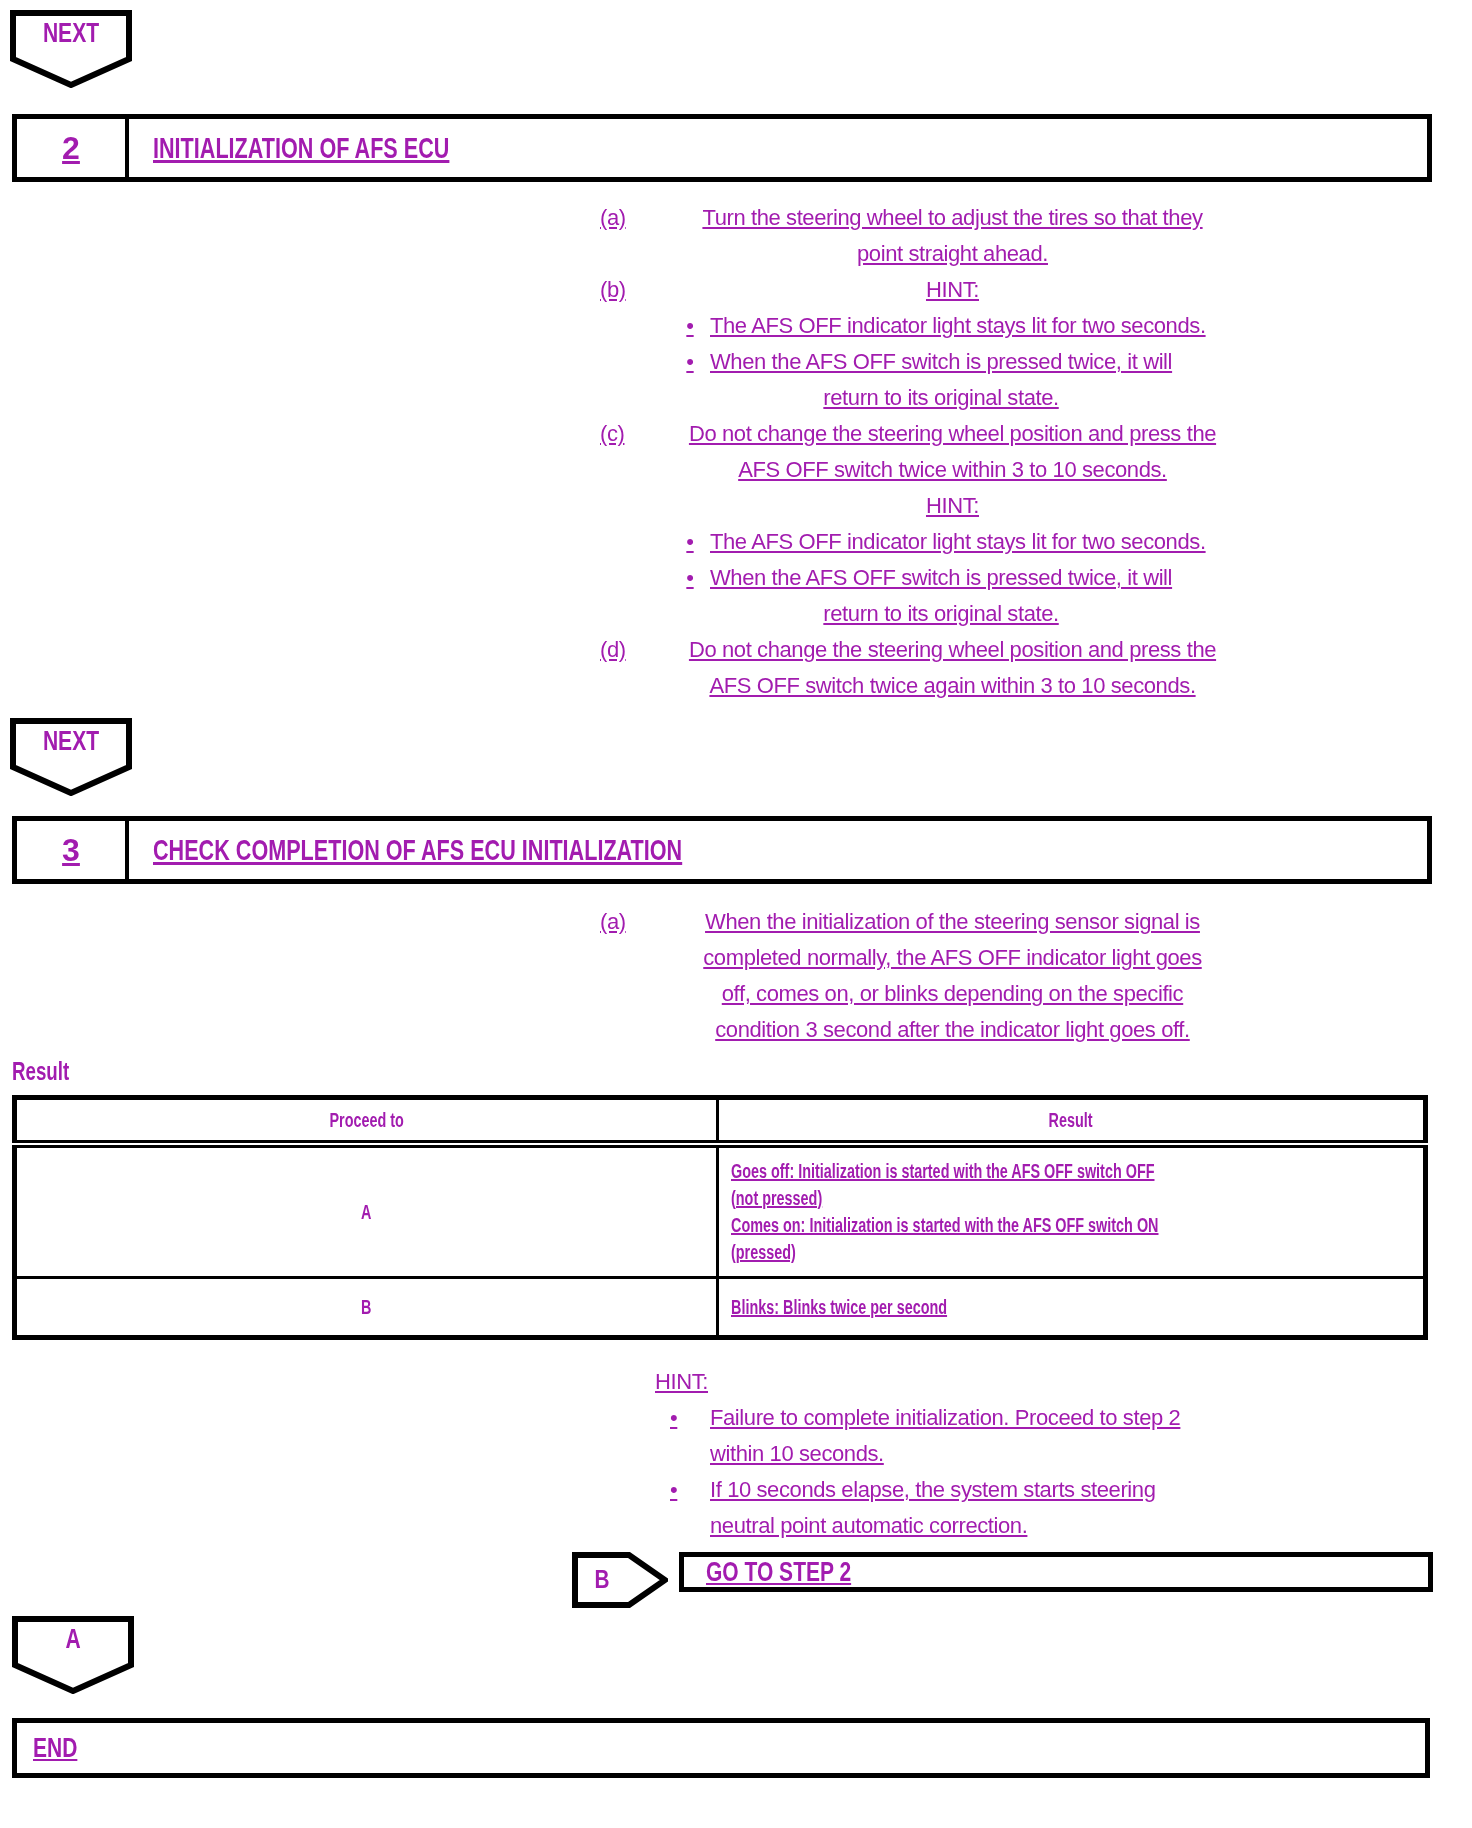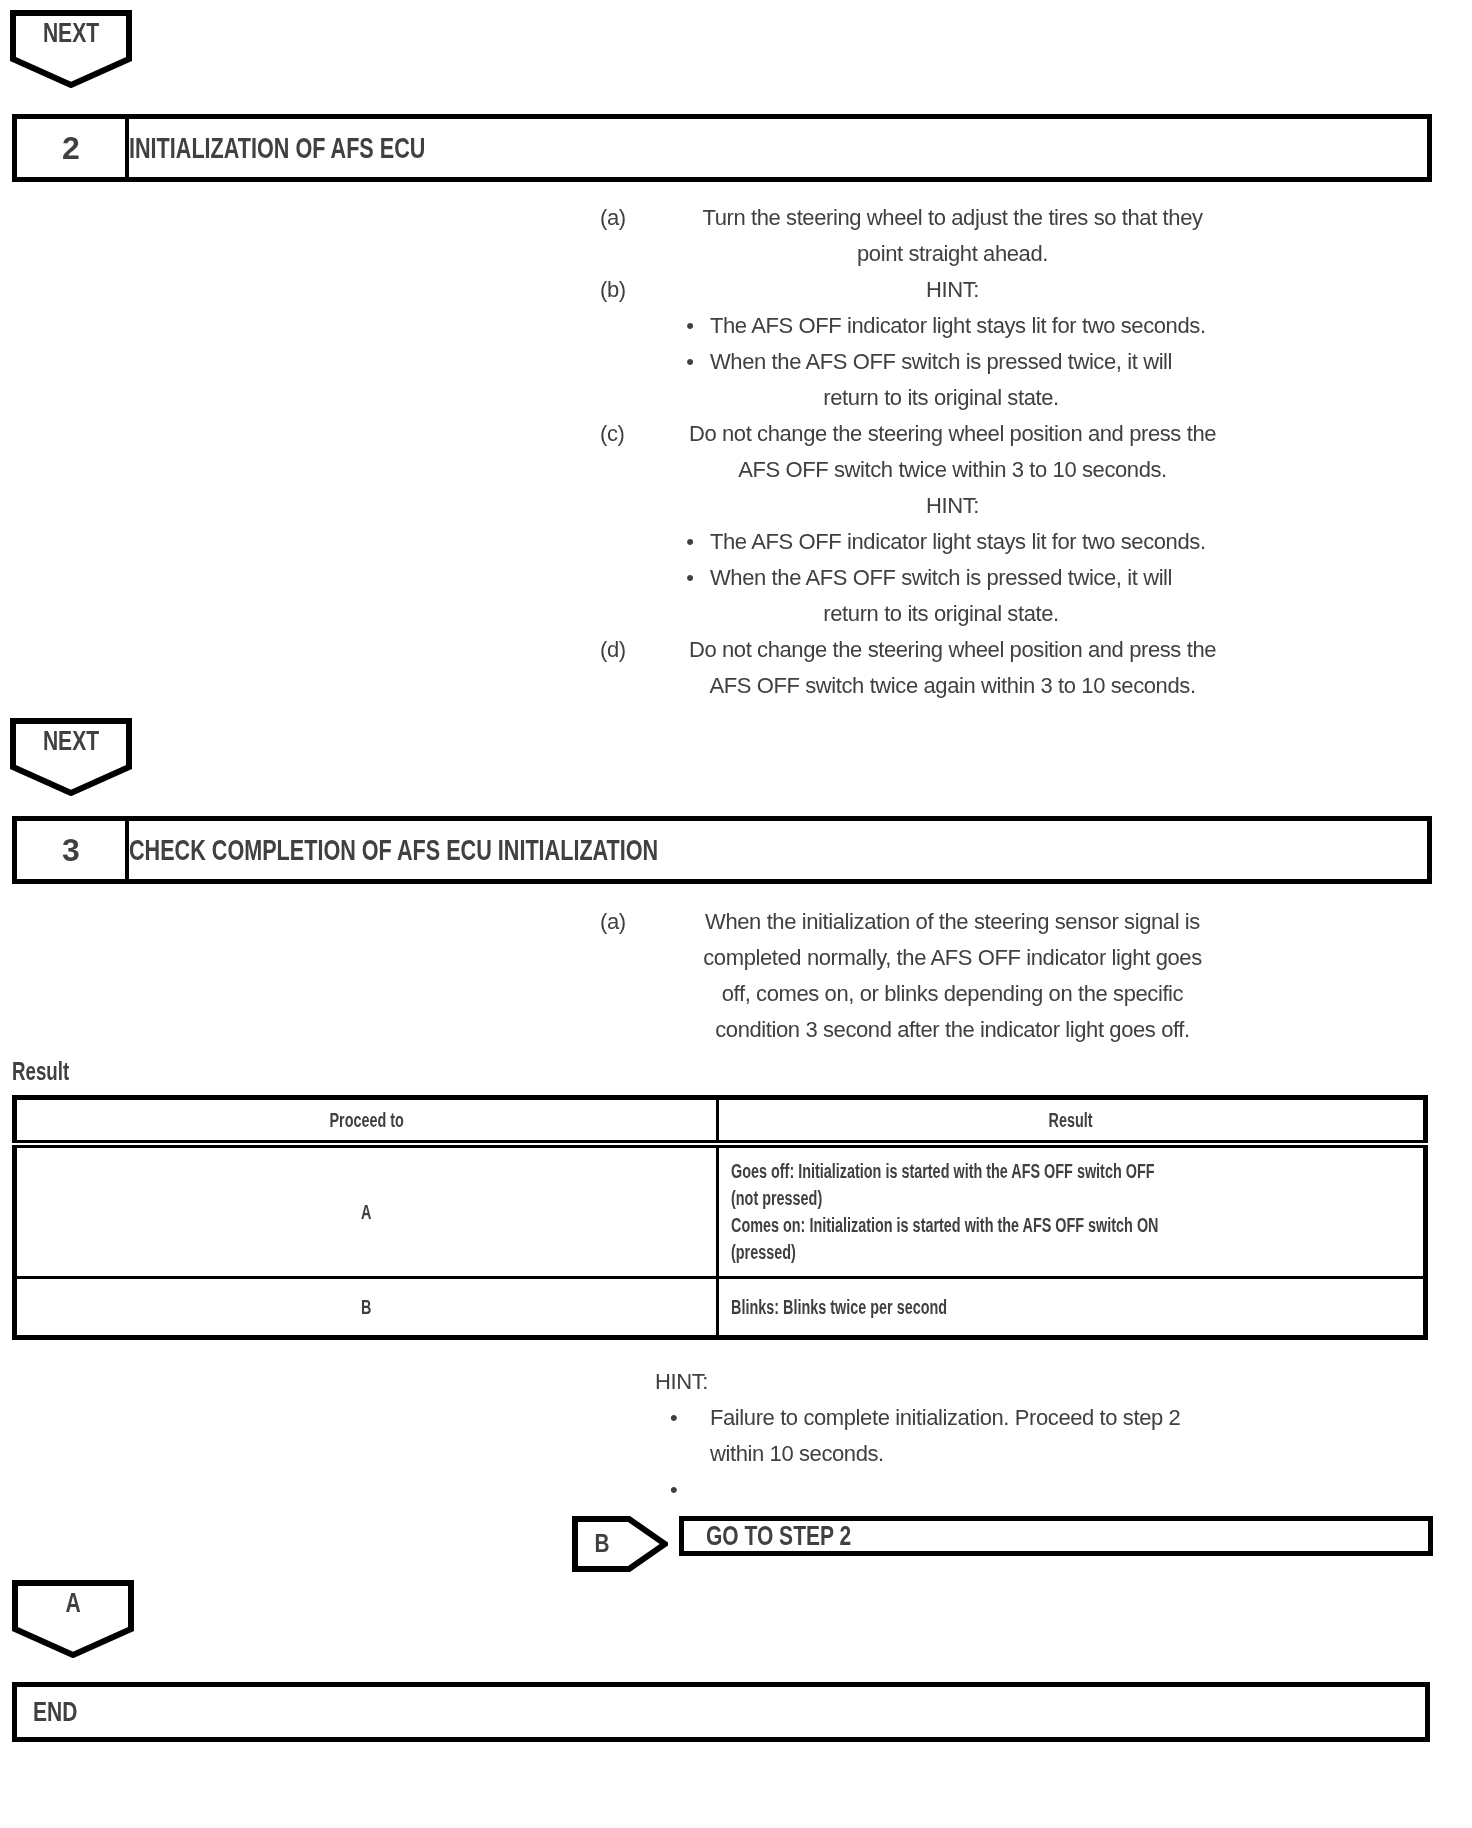--- a/index.html
+++ b/index.html
@@ -5,8 +5,9 @@
   html,body { margin:0; padding:0; background:#ffffff; }
   .page {
     position:relative; width:1472px; height:1828px; overflow:hidden;
-    background:#ffffff; color:#404040;
+    background:#ffffff; color:#a21caf;
     font-family:"Liberation Sans","DejaVu Sans",sans-serif;
+    text-decoration:underline;
   }
 
   

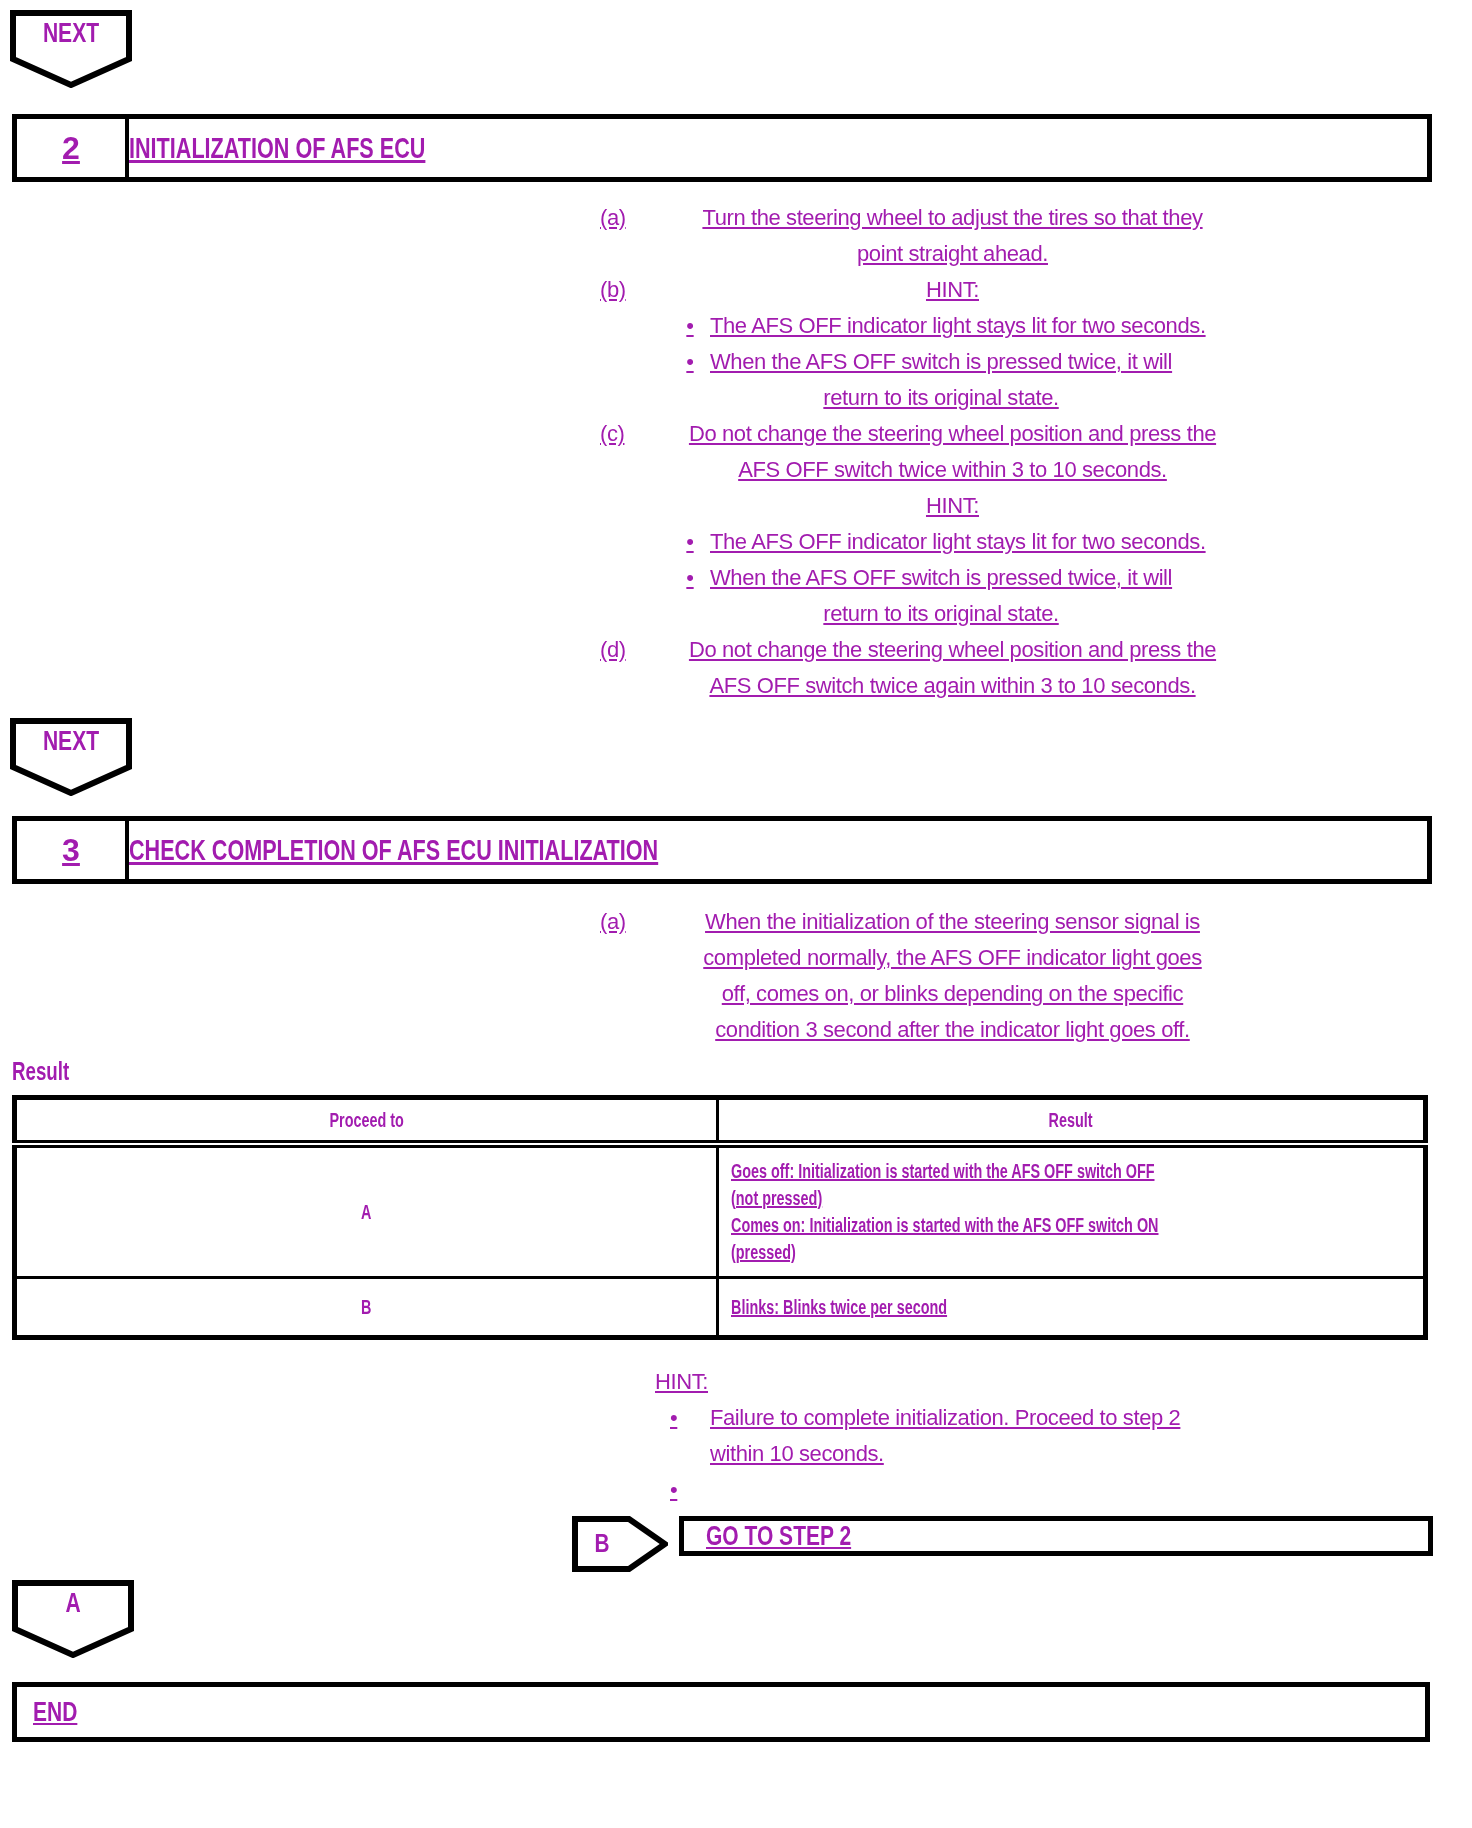--- a/index.html
+++ b/index.html
@@ -31,7 +31,7 @@
     display:flex; align-items:center; justify-content:center;
     font-weight:bold; font-size:32px;
   }
-  .step-title { display:flex; align-items:center; font-weight:bold; font-size:30px; }
+  .step-title { display:flex; align-items:center; padding-left:24px; font-weight:bold; font-size:30px; }
   .step-title span { transform:scaleX(0.72); transform-origin:0 50%; white-space:nowrap; display:inline-block; }
   #step2-header { margin-top:26px; }
   #step3-header { margin-top:20px; }

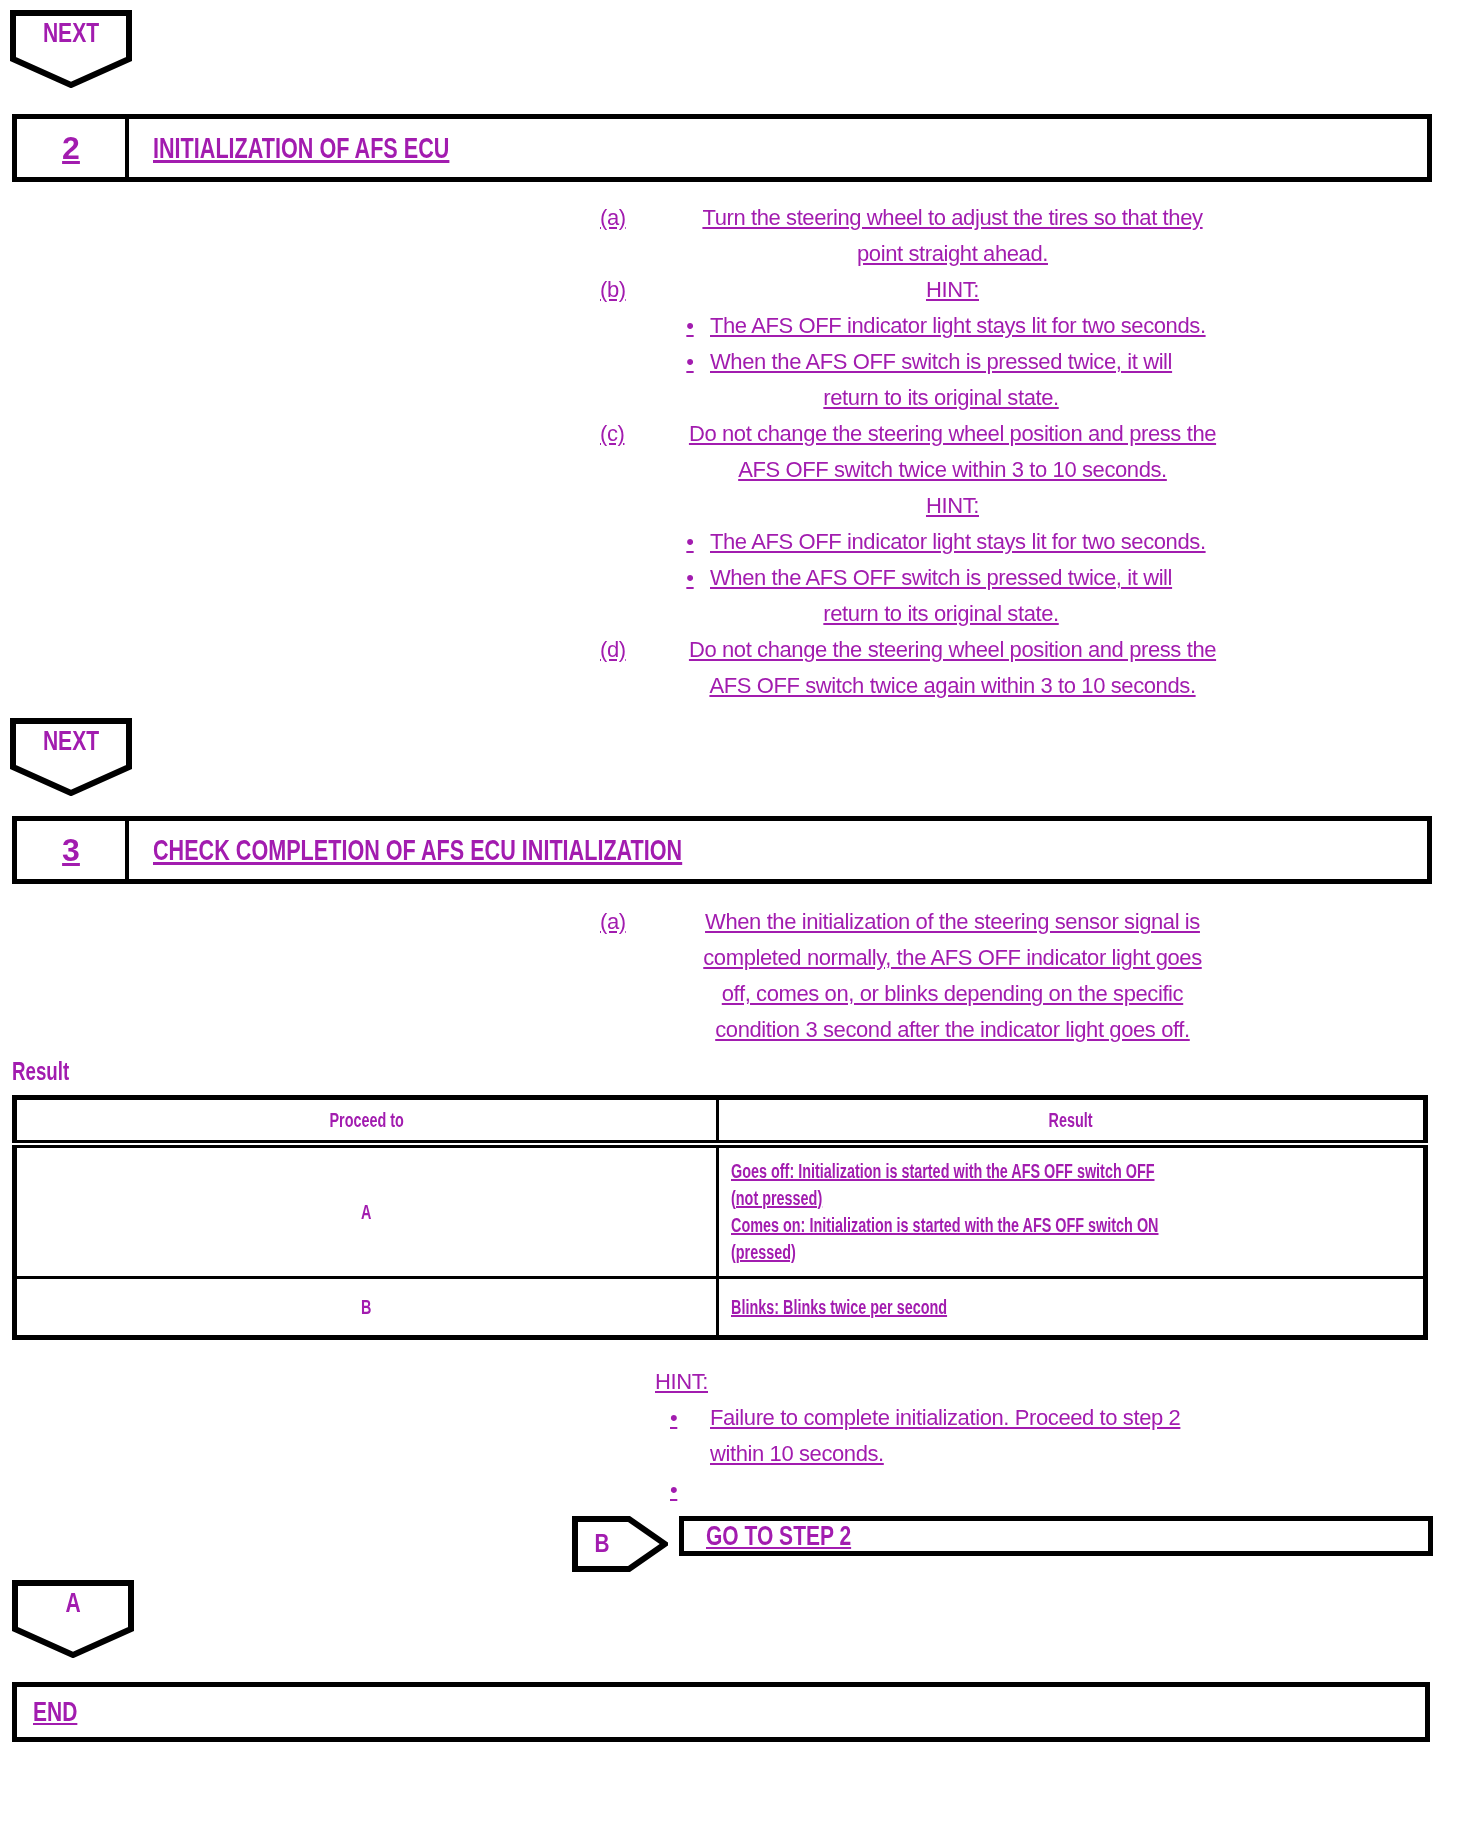--- a/index.html
+++ b/index.html
@@ -227,6 +227,8 @@
     </div>
     <div class="bullet-row">
       <span class="bullet-dot">•</span>
+      <span class="pre">If 10 seconds elapse, the system starts steering
+neutral point automatic correction.</span>
     </div>
   </div>
 

